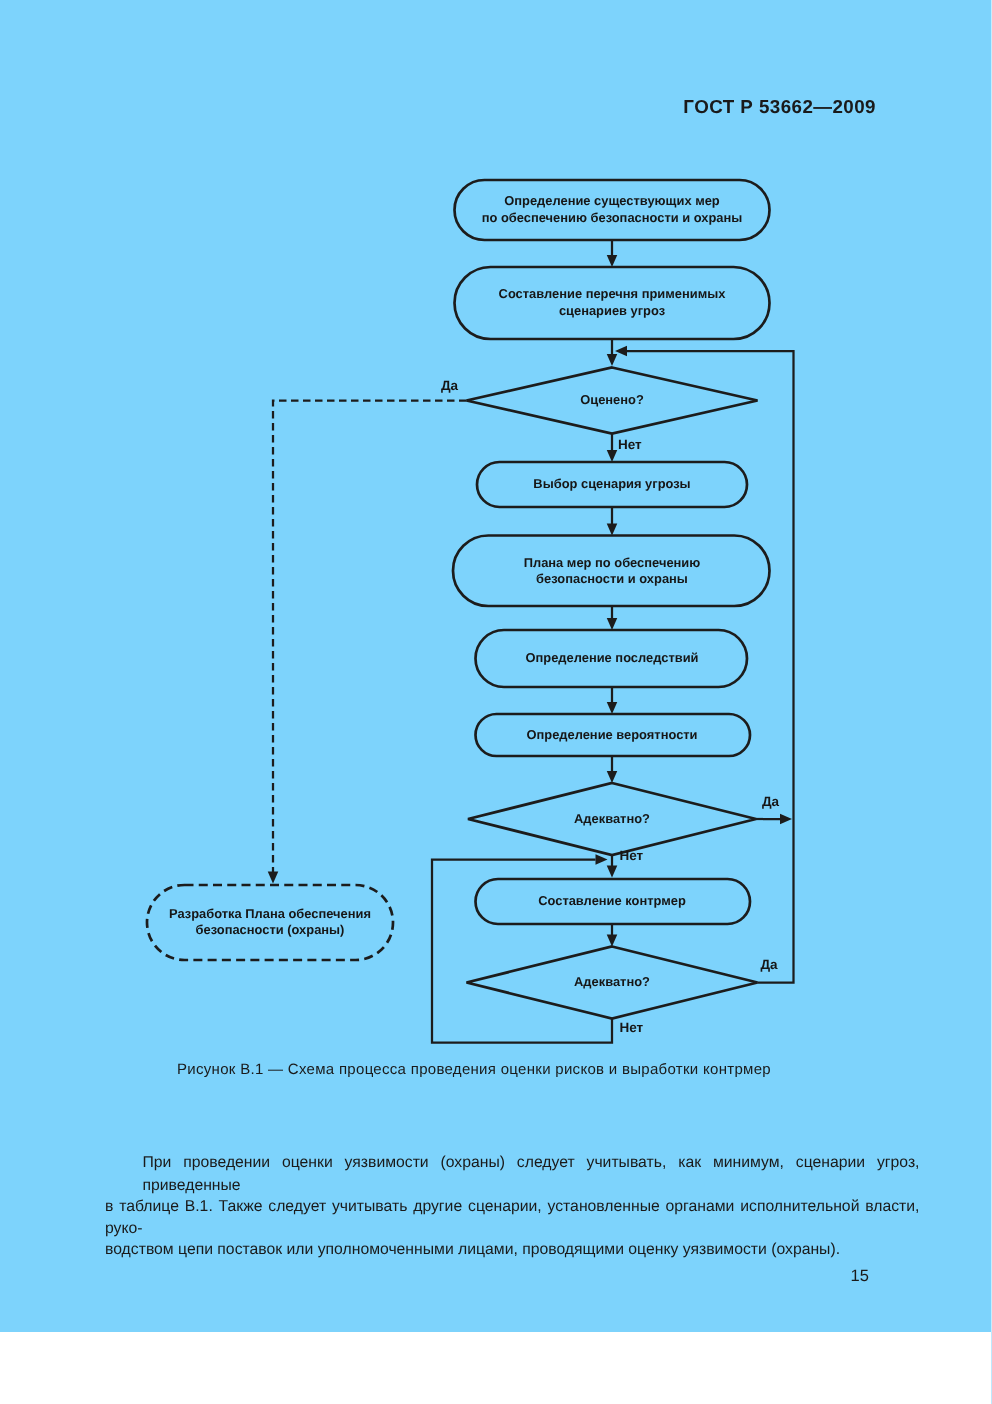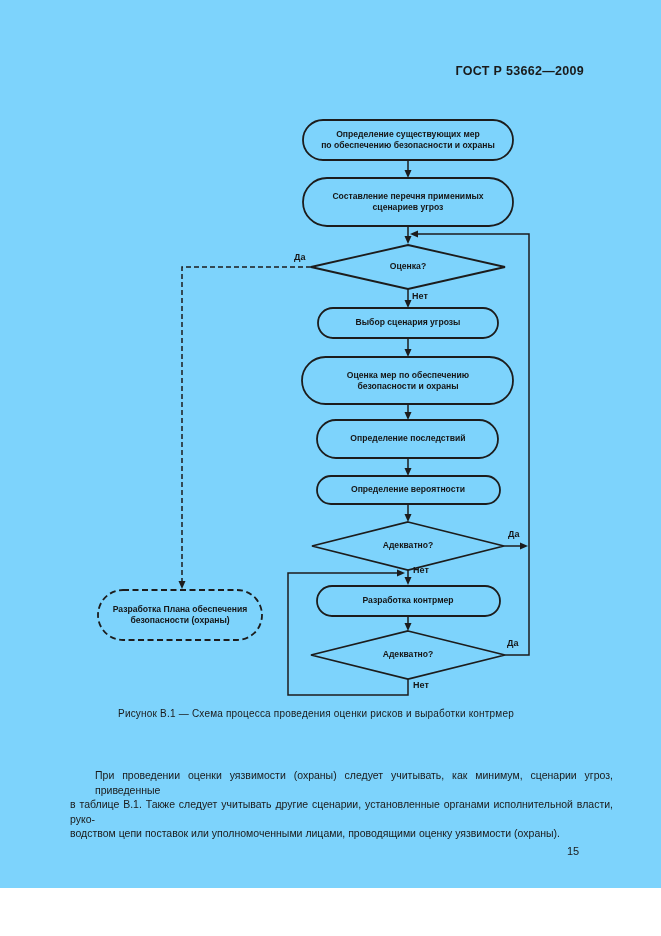--- a/index.html
+++ b/index.html
@@ -102,7 +102,7 @@
     <div>Составление перечня применимых</div>
     <div>сценариев угроз</div>
   </div>
-  <div class="nlabel" style="left:408px; top:267px;">Оценка?</div>
+  <div class="nlabel" style="left:408px; top:267px;">Оценено?</div>
   <div class="nlabel" style="left:408px; top:323px;">Выбор сценария угрозы</div>
   <div class="nlabel" style="left:408px; top:381px;">
     <div>Оценка мер по обеспечению</div>

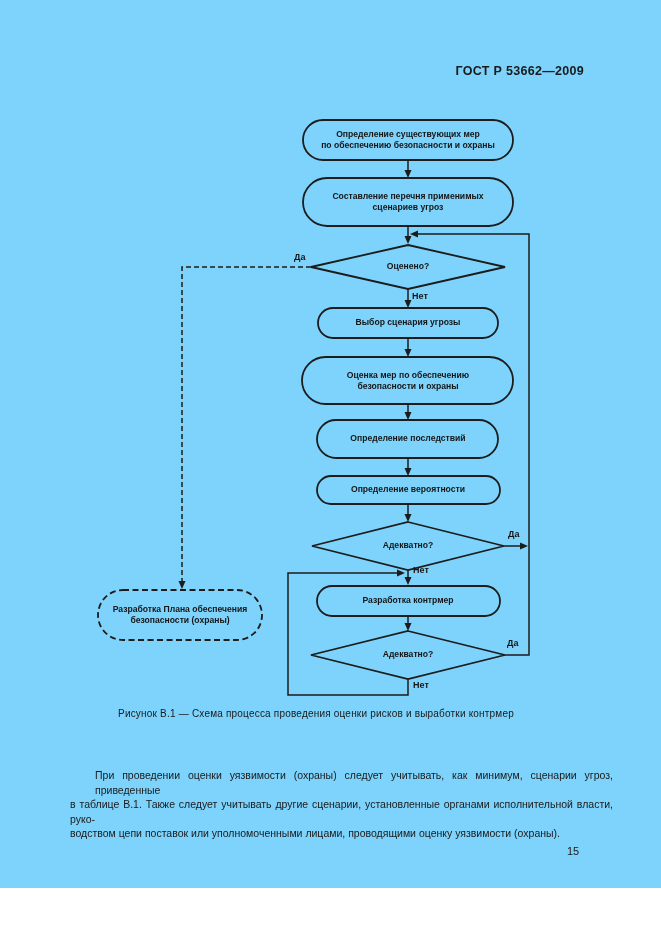--- a/index.html
+++ b/index.html
@@ -105,7 +105,7 @@
   <div class="nlabel" style="left:408px; top:267px;">Оценено?</div>
   <div class="nlabel" style="left:408px; top:323px;">Выбор сценария угрозы</div>
   <div class="nlabel" style="left:408px; top:381px;">
-    <div>Оценка мер по обеспечению</div>
+    <div>Плана мер по обеспечению</div>
     <div>безопасности и охраны</div>
   </div>
   <div class="nlabel" style="left:408px; top:439px;">Определение последствий</div>

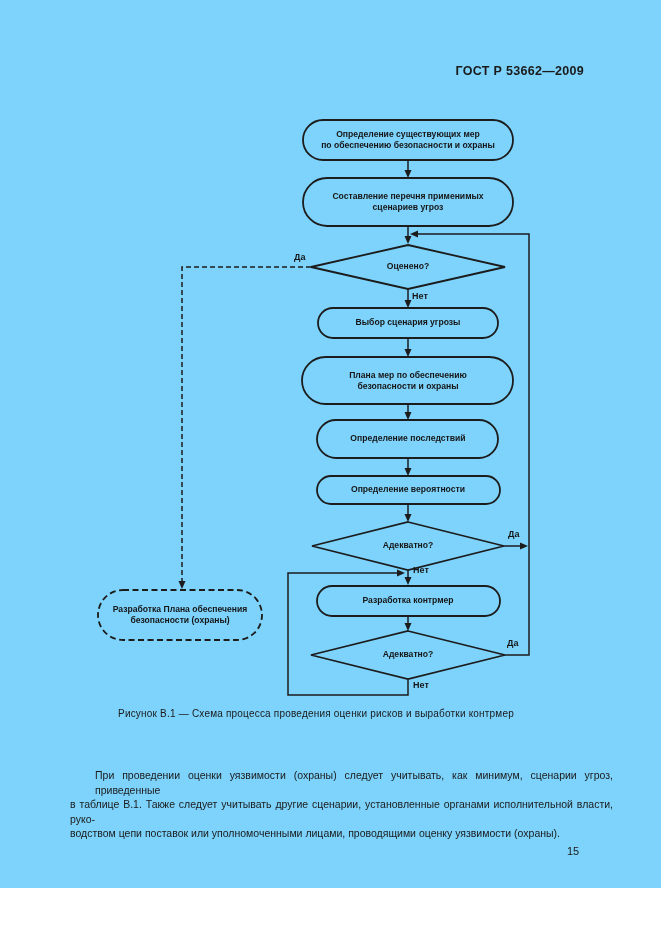--- a/index.html
+++ b/index.html
@@ -111,7 +111,7 @@
   <div class="nlabel" style="left:408px; top:439px;">Определение последствий</div>
   <div class="nlabel" style="left:408px; top:490px;">Определение вероятности</div>
   <div class="nlabel" style="left:408px; top:546px;">Адекватно?</div>
-  <div class="nlabel" style="left:408px; top:601px;">Разработка контрмер</div>
+  <div class="nlabel" style="left:408px; top:601px;">Составление контрмер</div>
   <div class="nlabel" style="left:408px; top:655px;">Адекватно?</div>
   <div class="nlabel" style="left:180px; top:615px;">
     <div>Разработка Плана обеспечения</div>

